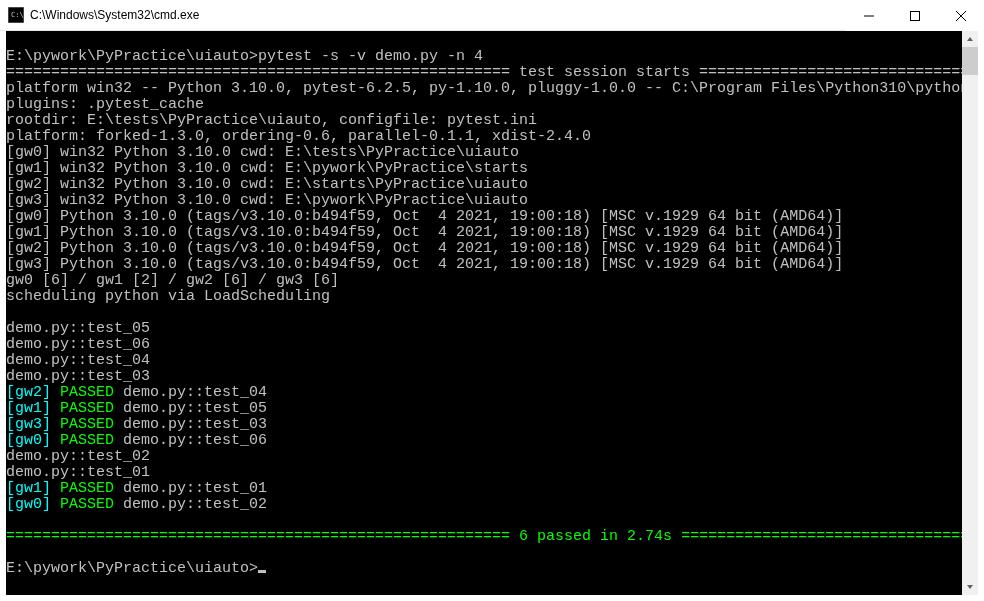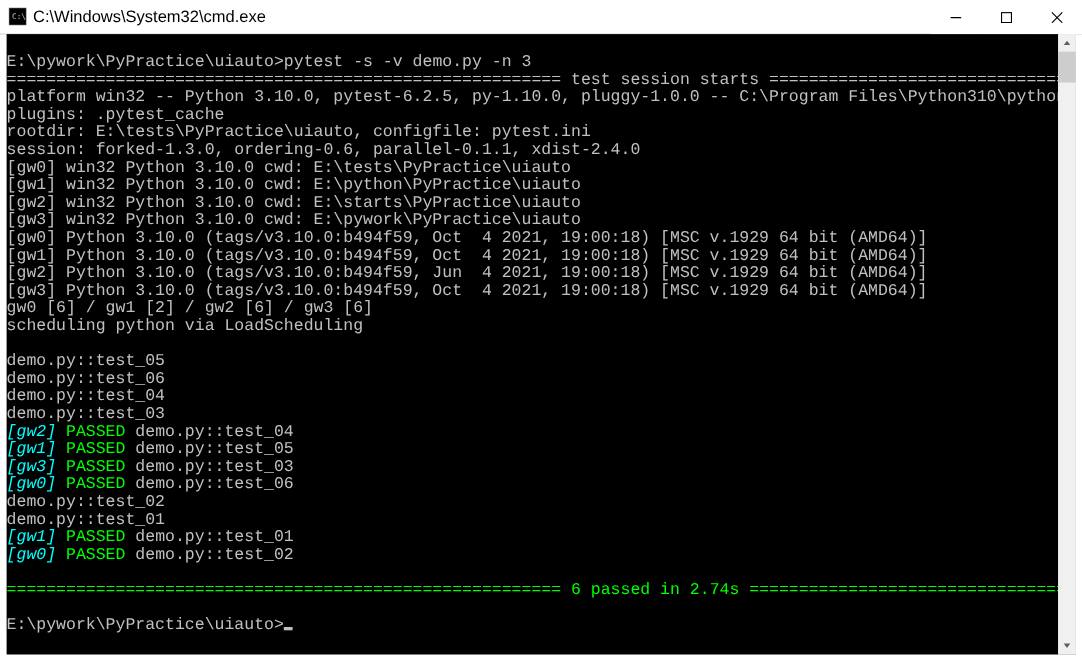--- a/index.html
+++ b/index.html
@@ -39,7 +39,7 @@
   }
   .title-text {
     flex: 1;
-    font-size: 15px;
+    font-size: 12px;
     color: #000;
     white-space: nowrap;
     overflow: hidden;

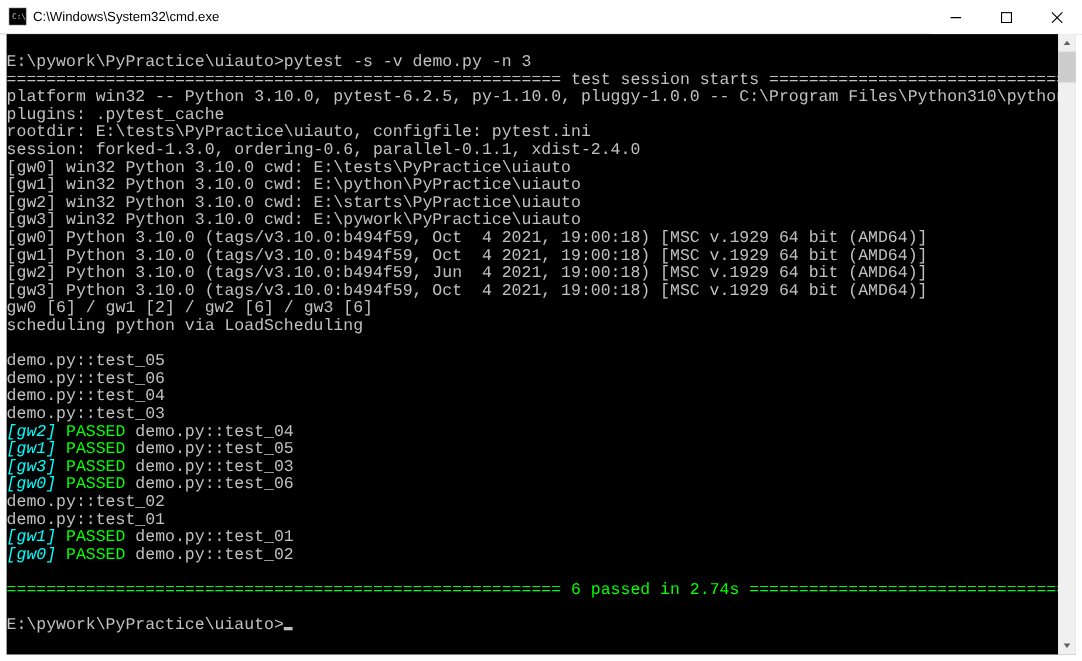--- a/index.html
+++ b/index.html
@@ -169,7 +169,7 @@
   <div class="terminal">
     <div class="terminal-inner">
       <pre><span> </span>
-<span>E:\pywork\PyPractice\uiauto&gt;</span><span>pytest -s -v demo.py -n 3</span>
+<span>E:\pywork\PyPractice\uiauto&gt;</span><span>pytest -s -v demo.py -n 4</span>
 <span>======================================================== test session starts ========================================================</span>
 <span>platform win32 -- Python 3.10.0, pytest-6.2.5, py-1.10.0, pluggy-1.0.0 -- C:\Program Files\Python310\python.exe</span>
 <span>plugins: .pytest_cache</span>

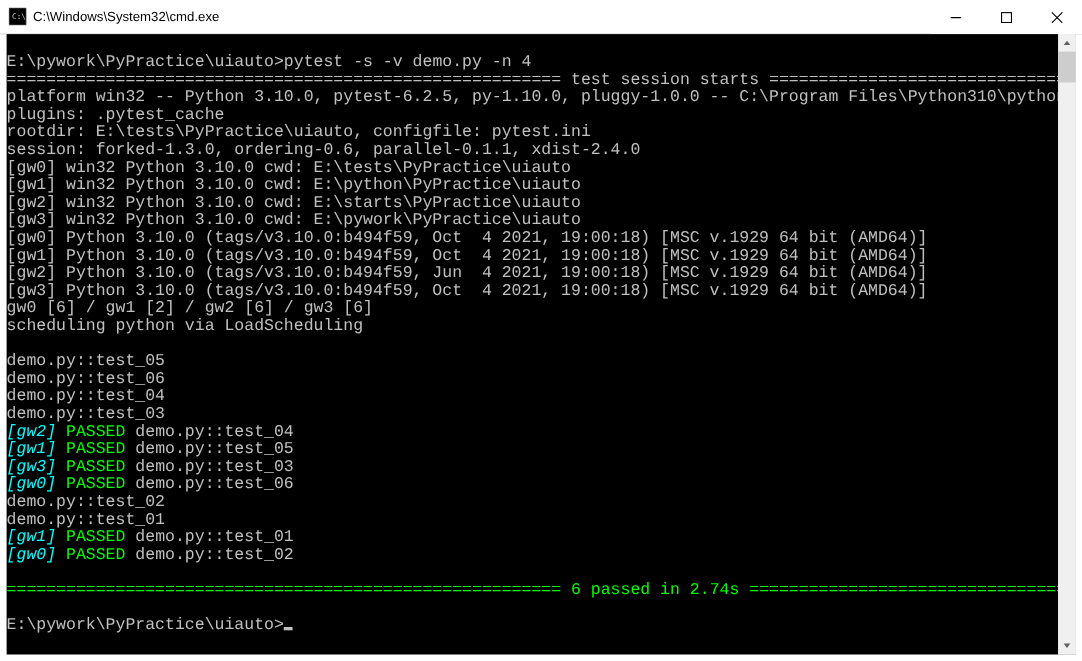--- a/index.html
+++ b/index.html
@@ -174,7 +174,7 @@
 <span>platform win32 -- Python 3.10.0, pytest-6.2.5, py-1.10.0, pluggy-1.0.0 -- C:\Program Files\Python310\python.exe</span>
 <span>plugins: .pytest_cache</span>
 <span>rootdir: E:\tests\PyPractice\uiauto, configfile: pytest.ini</span>
-<span>session: forked-1.3.0, ordering-0.6, parallel-0.1.1, xdist-2.4.0</span>
+<span>platform: forked-1.3.0, ordering-0.6, parallel-0.1.1, xdist-2.4.0</span>
 <span>[gw0] win32 Python 3.10.0 cwd: E:\tests\PyPractice\uiauto</span>
 <span>[gw1] win32 Python 3.10.0 cwd: E:\python\PyPractice\uiauto</span>
 <span>[gw2] win32 Python 3.10.0 cwd: E:\starts\PyPractice\uiauto</span>

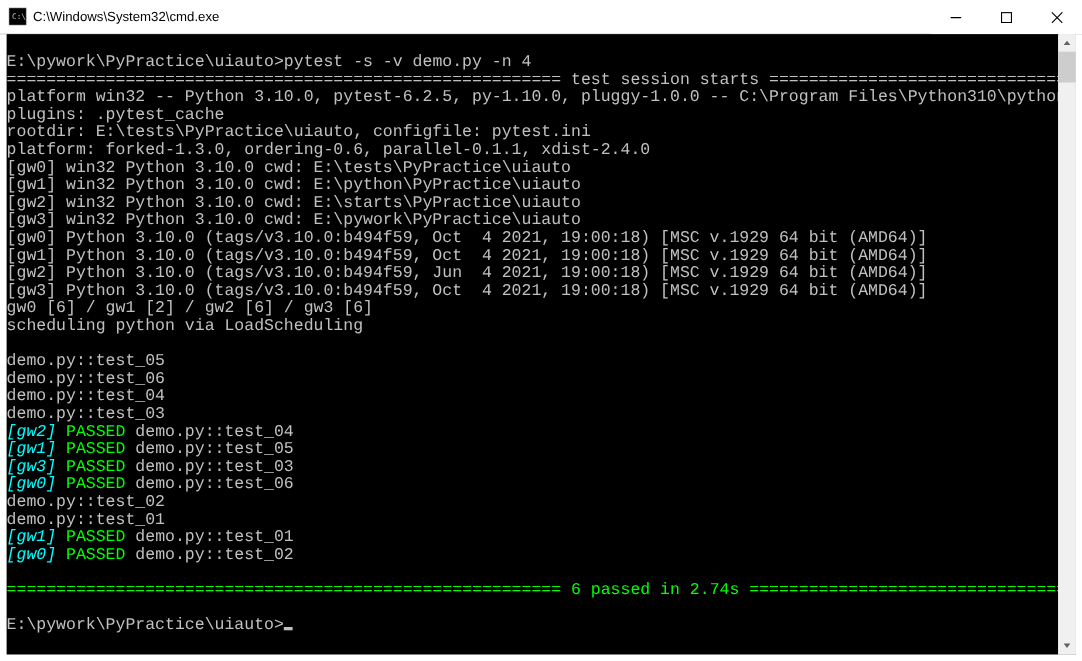--- a/index.html
+++ b/index.html
@@ -176,7 +176,7 @@
 <span>rootdir: E:\tests\PyPractice\uiauto, configfile: pytest.ini</span>
 <span>platform: forked-1.3.0, ordering-0.6, parallel-0.1.1, xdist-2.4.0</span>
 <span>[gw0] win32 Python 3.10.0 cwd: E:\tests\PyPractice\uiauto</span>
-<span>[gw1] win32 Python 3.10.0 cwd: E:\python\PyPractice\uiauto</span>
+<span>[gw1] win32 Python 3.10.0 cwd: E:\pywork\PyPractice\starts</span>
 <span>[gw2] win32 Python 3.10.0 cwd: E:\starts\PyPractice\uiauto</span>
 <span>[gw3] win32 Python 3.10.0 cwd: E:\pywork\PyPractice\uiauto</span>
 <span>[gw0] Python 3.10.0 (tags/v3.10.0:b494f59, Oct  4 2021, 19:00:18) [MSC v.1929 64 bit (AMD64)]</span>

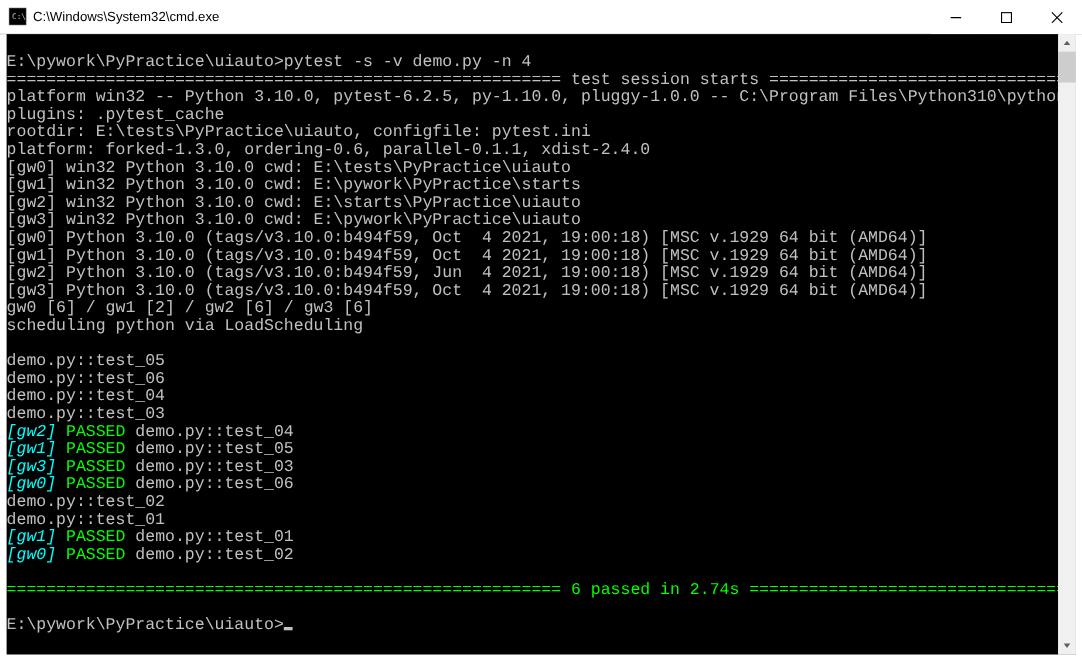--- a/index.html
+++ b/index.html
@@ -181,7 +181,7 @@
 <span>[gw3] win32 Python 3.10.0 cwd: E:\pywork\PyPractice\uiauto</span>
 <span>[gw0] Python 3.10.0 (tags/v3.10.0:b494f59, Oct  4 2021, 19:00:18) [MSC v.1929 64 bit (AMD64)]</span>
 <span>[gw1] Python 3.10.0 (tags/v3.10.0:b494f59, Oct  4 2021, 19:00:18) [MSC v.1929 64 bit (AMD64)]</span>
-<span>[gw2] Python 3.10.0 (tags/v3.10.0:b494f59, Jun  4 2021, 19:00:18) [MSC v.1929 64 bit (AMD64)]</span>
+<span>[gw2] Python 3.10.0 (tags/v3.10.0:b494f59, Oct  4 2021, 19:00:18) [MSC v.1929 64 bit (AMD64)]</span>
 <span>[gw3] Python 3.10.0 (tags/v3.10.0:b494f59, Oct  4 2021, 19:00:18) [MSC v.1929 64 bit (AMD64)]</span>
 <span>gw0 [6] / gw1 [2] / gw2 [6] / gw3 [6]</span>
 <span>scheduling python via LoadScheduling</span>

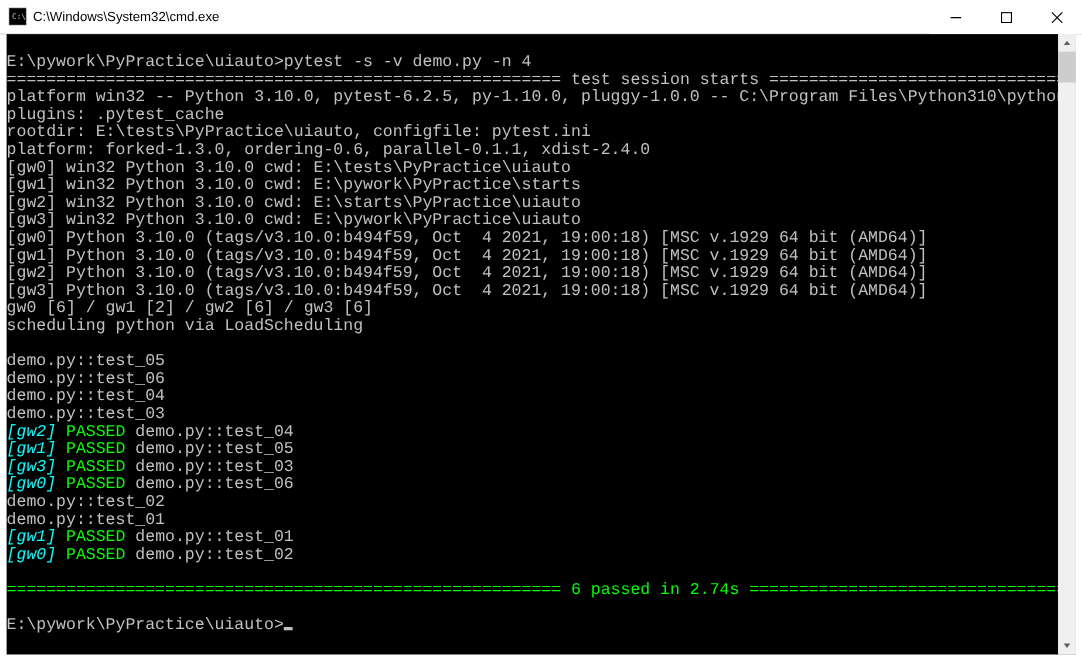--- a/index.html
+++ b/index.html
@@ -88,7 +88,7 @@
     white-space: pre;
   }
   .green { color: #00ff00; margin-top: 24px; }
-  .cyan  { color: #00ffff; font-style: italic; }
+  .cyan  { color: #00ffff; }
   .cursor {
     display: inline-block;
     width: 8px;

